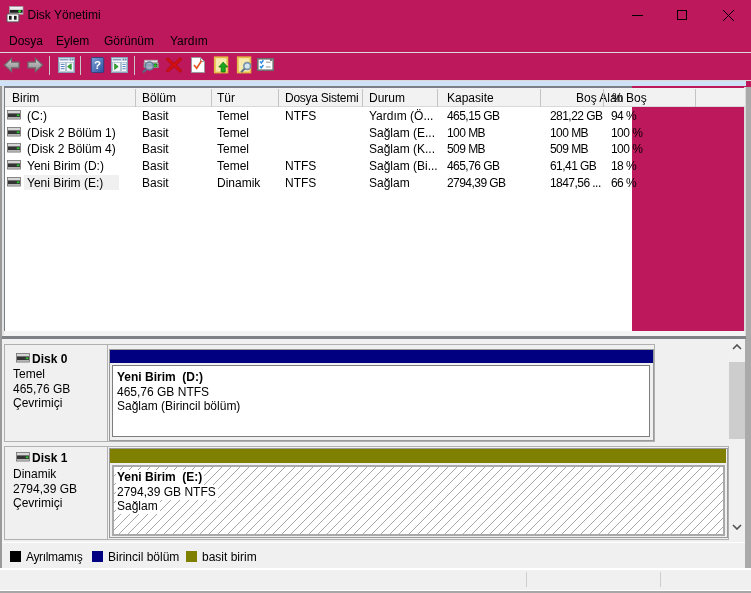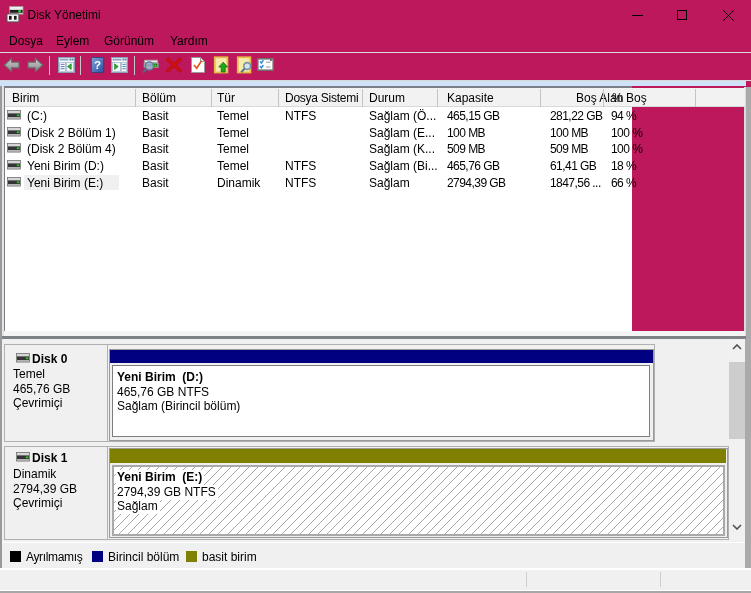--- a/index.html
+++ b/index.html
@@ -175,7 +175,7 @@
   <div class="txt" style="left:142px;top:108.8px;">Basit</div>
   <div class="txt" style="left:217px;top:108.8px;">Temel</div>
   <div class="txt" style="left:285px;top:108.8px;">NTFS</div>
-  <div class="txt" style="left:369px;top:108.8px;">Sağlam (Ö...</div>
+  <div class="txt" style="left:369px;top:108.8px;">Yardım (Ö...</div>
   <div class="txt" style="left:447px;top:108.8px;letter-spacing:-0.55px;">465,15 GB</div>
   <div class="txt" style="left:550px;top:108.8px;letter-spacing:-0.55px;">281,22 GB</div>
   <div class="txt" style="left:611px;top:108.8px;letter-spacing:-0.55px;">94 %</div>

